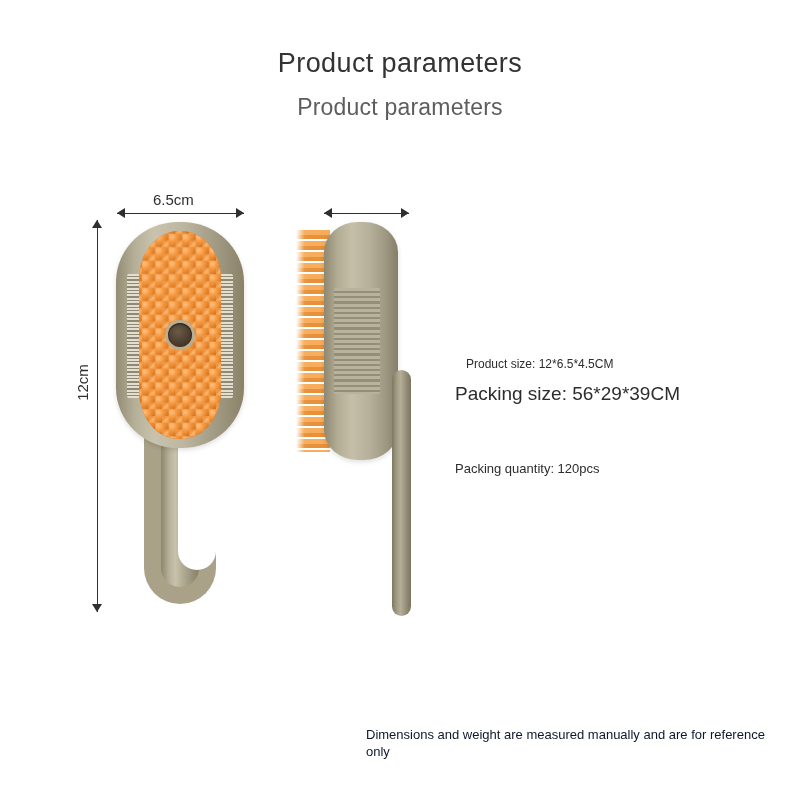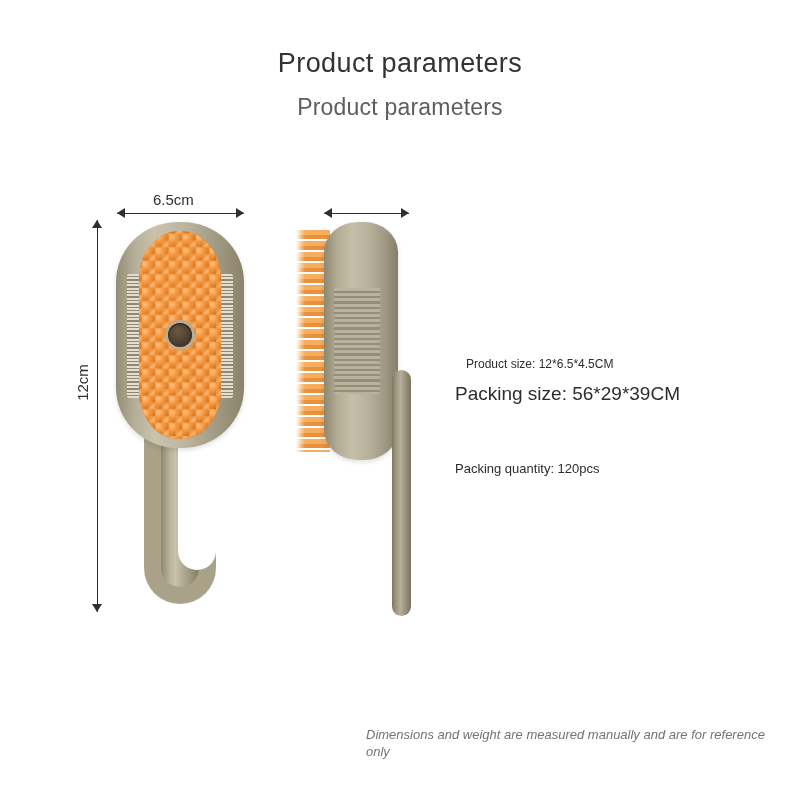--- a/index.html
+++ b/index.html
@@ -294,8 +294,7 @@
     width: 410px;
     font-size: 13px;
     line-height: 1.32;
-    color: #737373;
-    font-style: italic;
+    color: #0f172a;
   }
 </style>
 </head>

